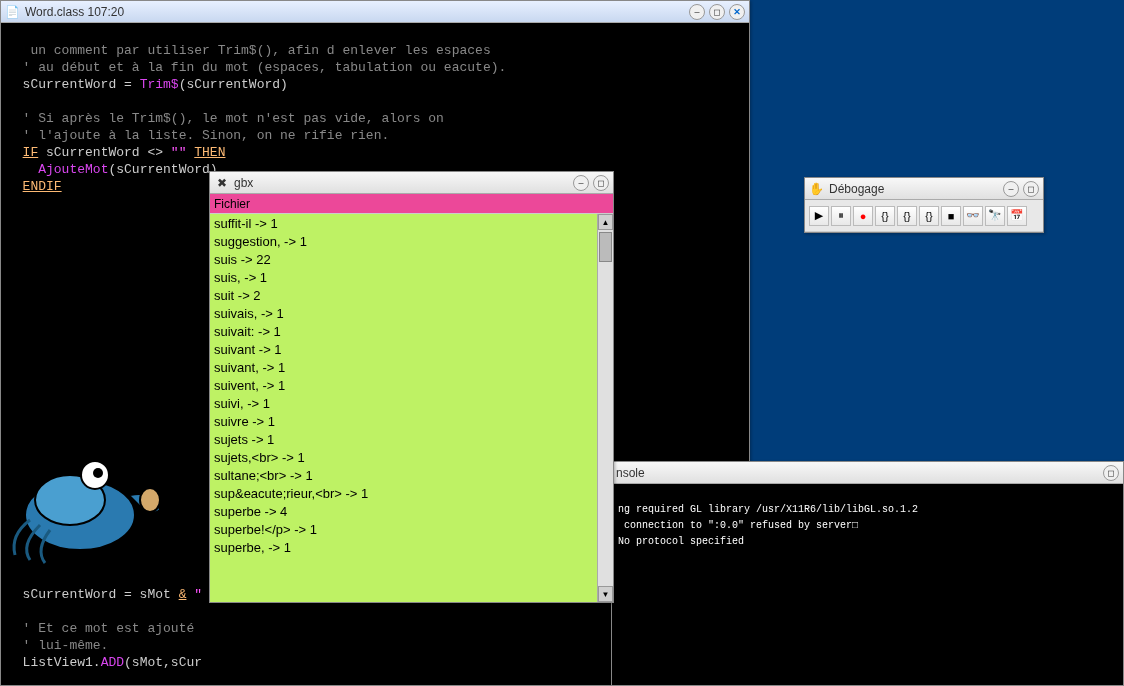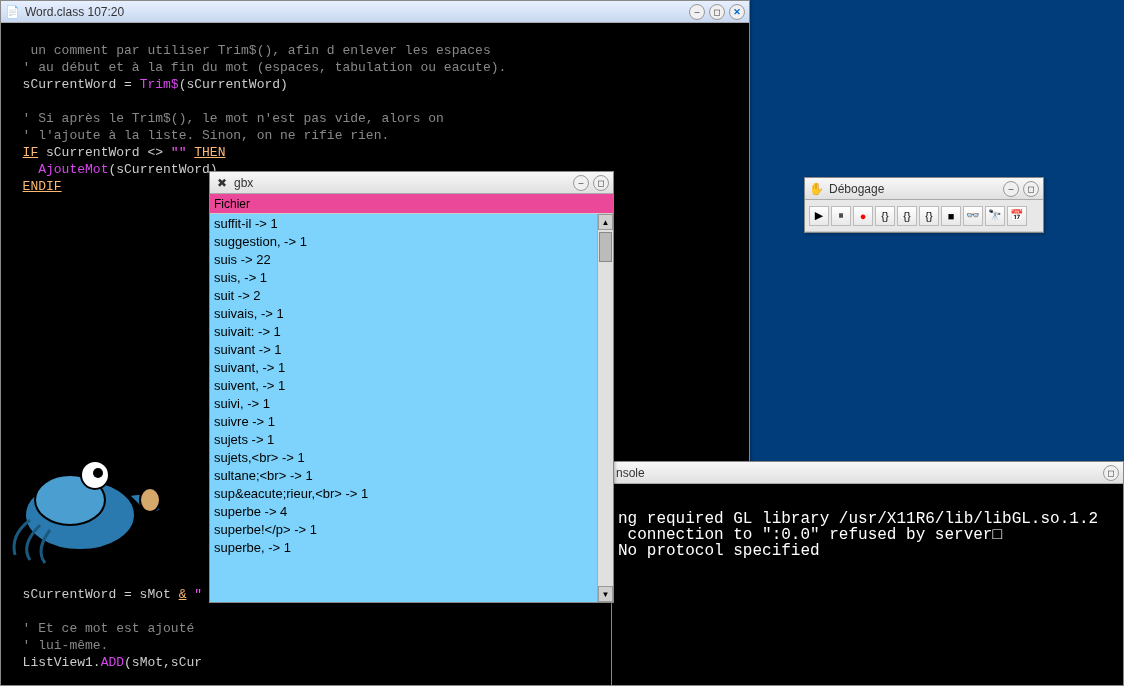--- a/index.html
+++ b/index.html
@@ -113,7 +113,7 @@
     white-space: pre;
   }
   .list {
-    background: #7dd3fc;
+    background: #bef264;
     font-size: 13px;
     padding: 2px 4px;
     overflow: hidden;

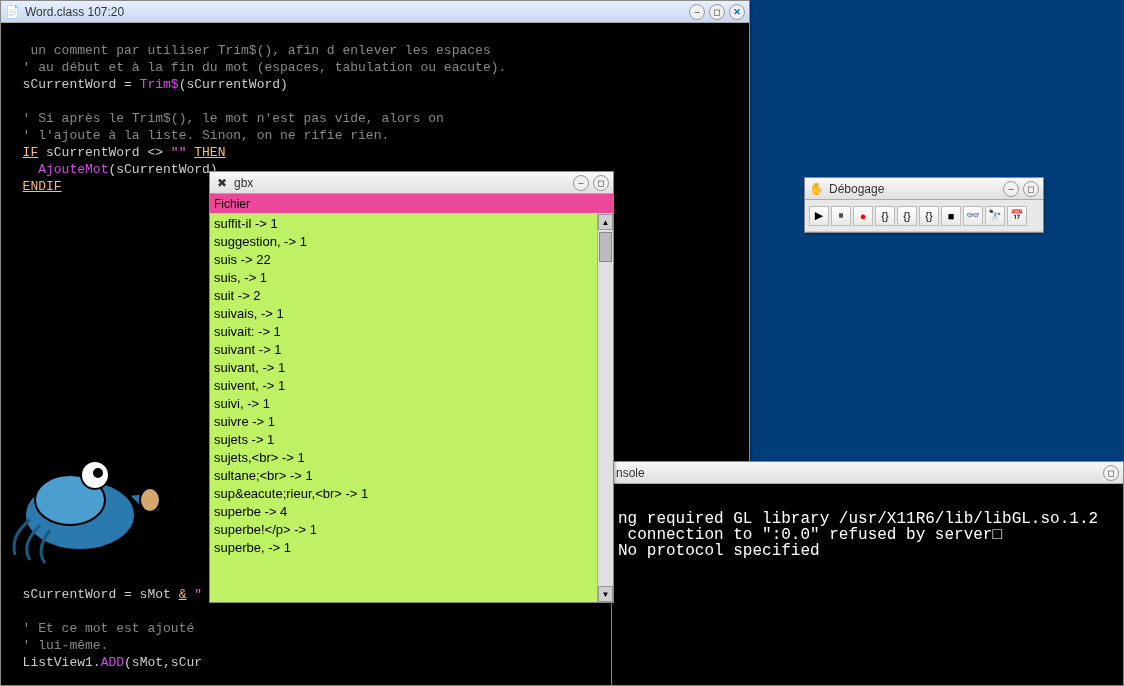--- a/index.html
+++ b/index.html
@@ -107,8 +107,8 @@
     background: black;
     color: white;
     font-family: "Courier New", monospace;
-    font-size: 16px;
-    padding: 11px 6px;
+    font-size: 10px;
+    padding: 2px 6px;
     line-height: 16px;
     white-space: pre;
   }

